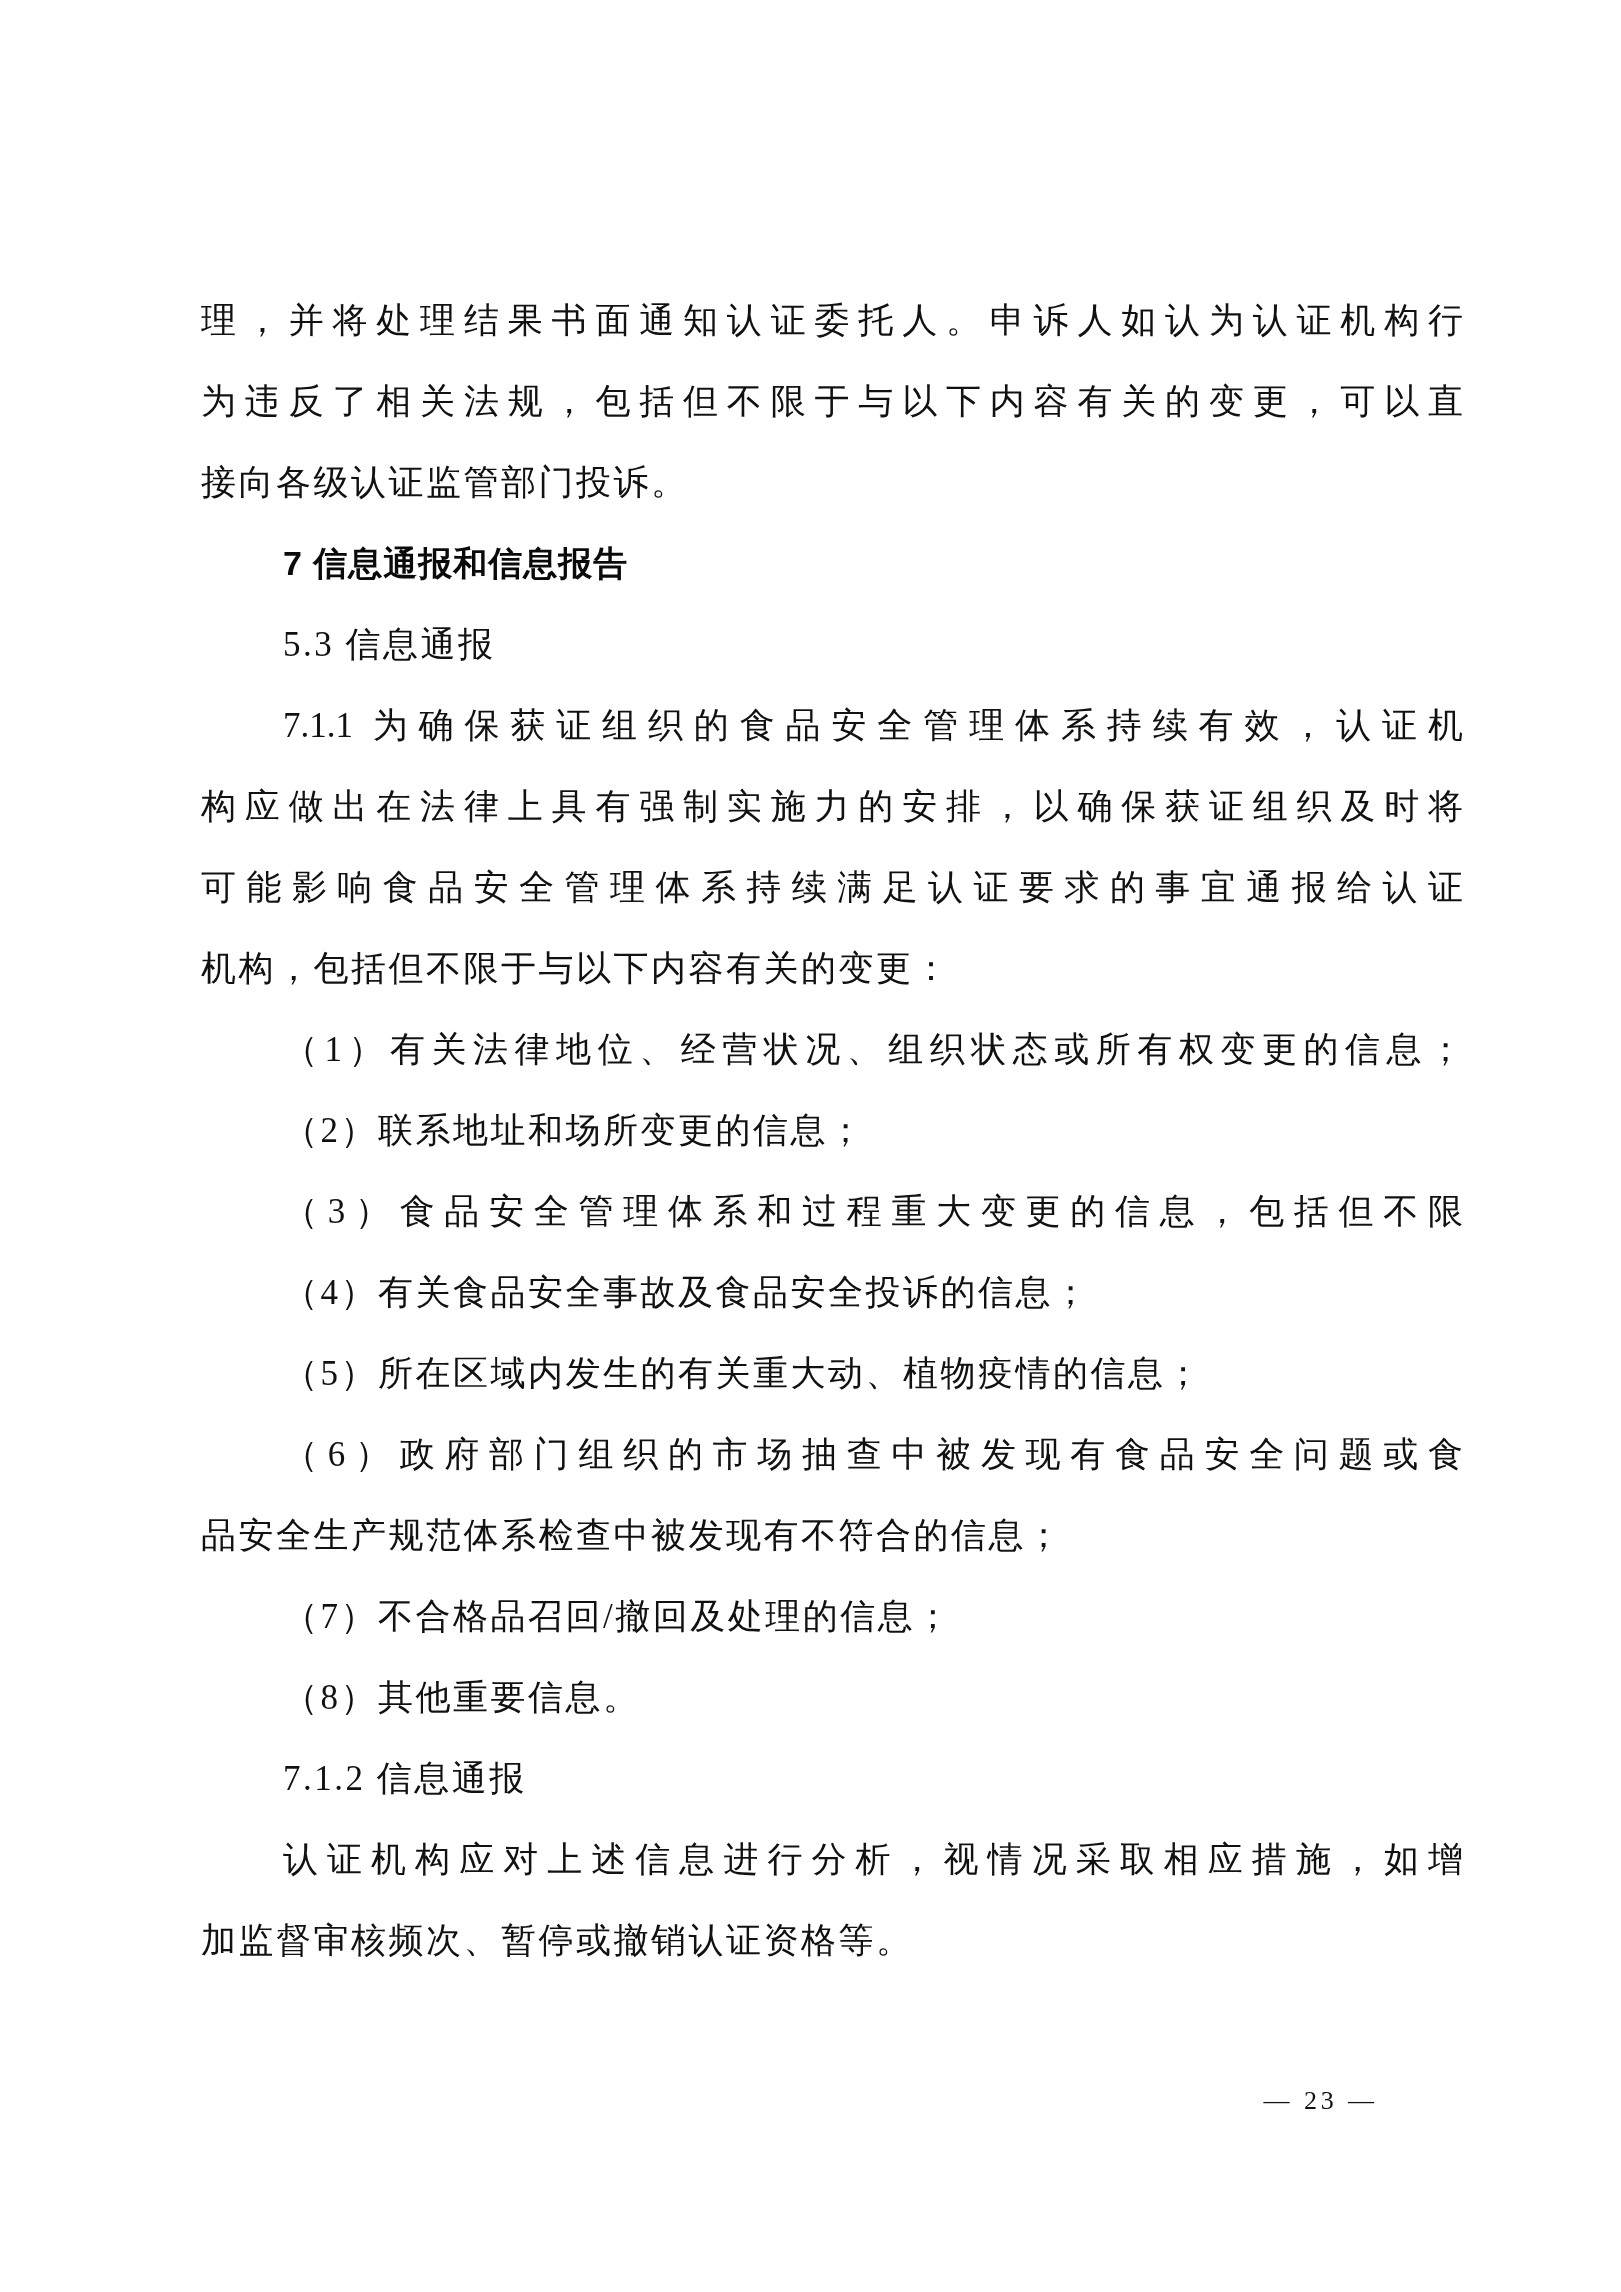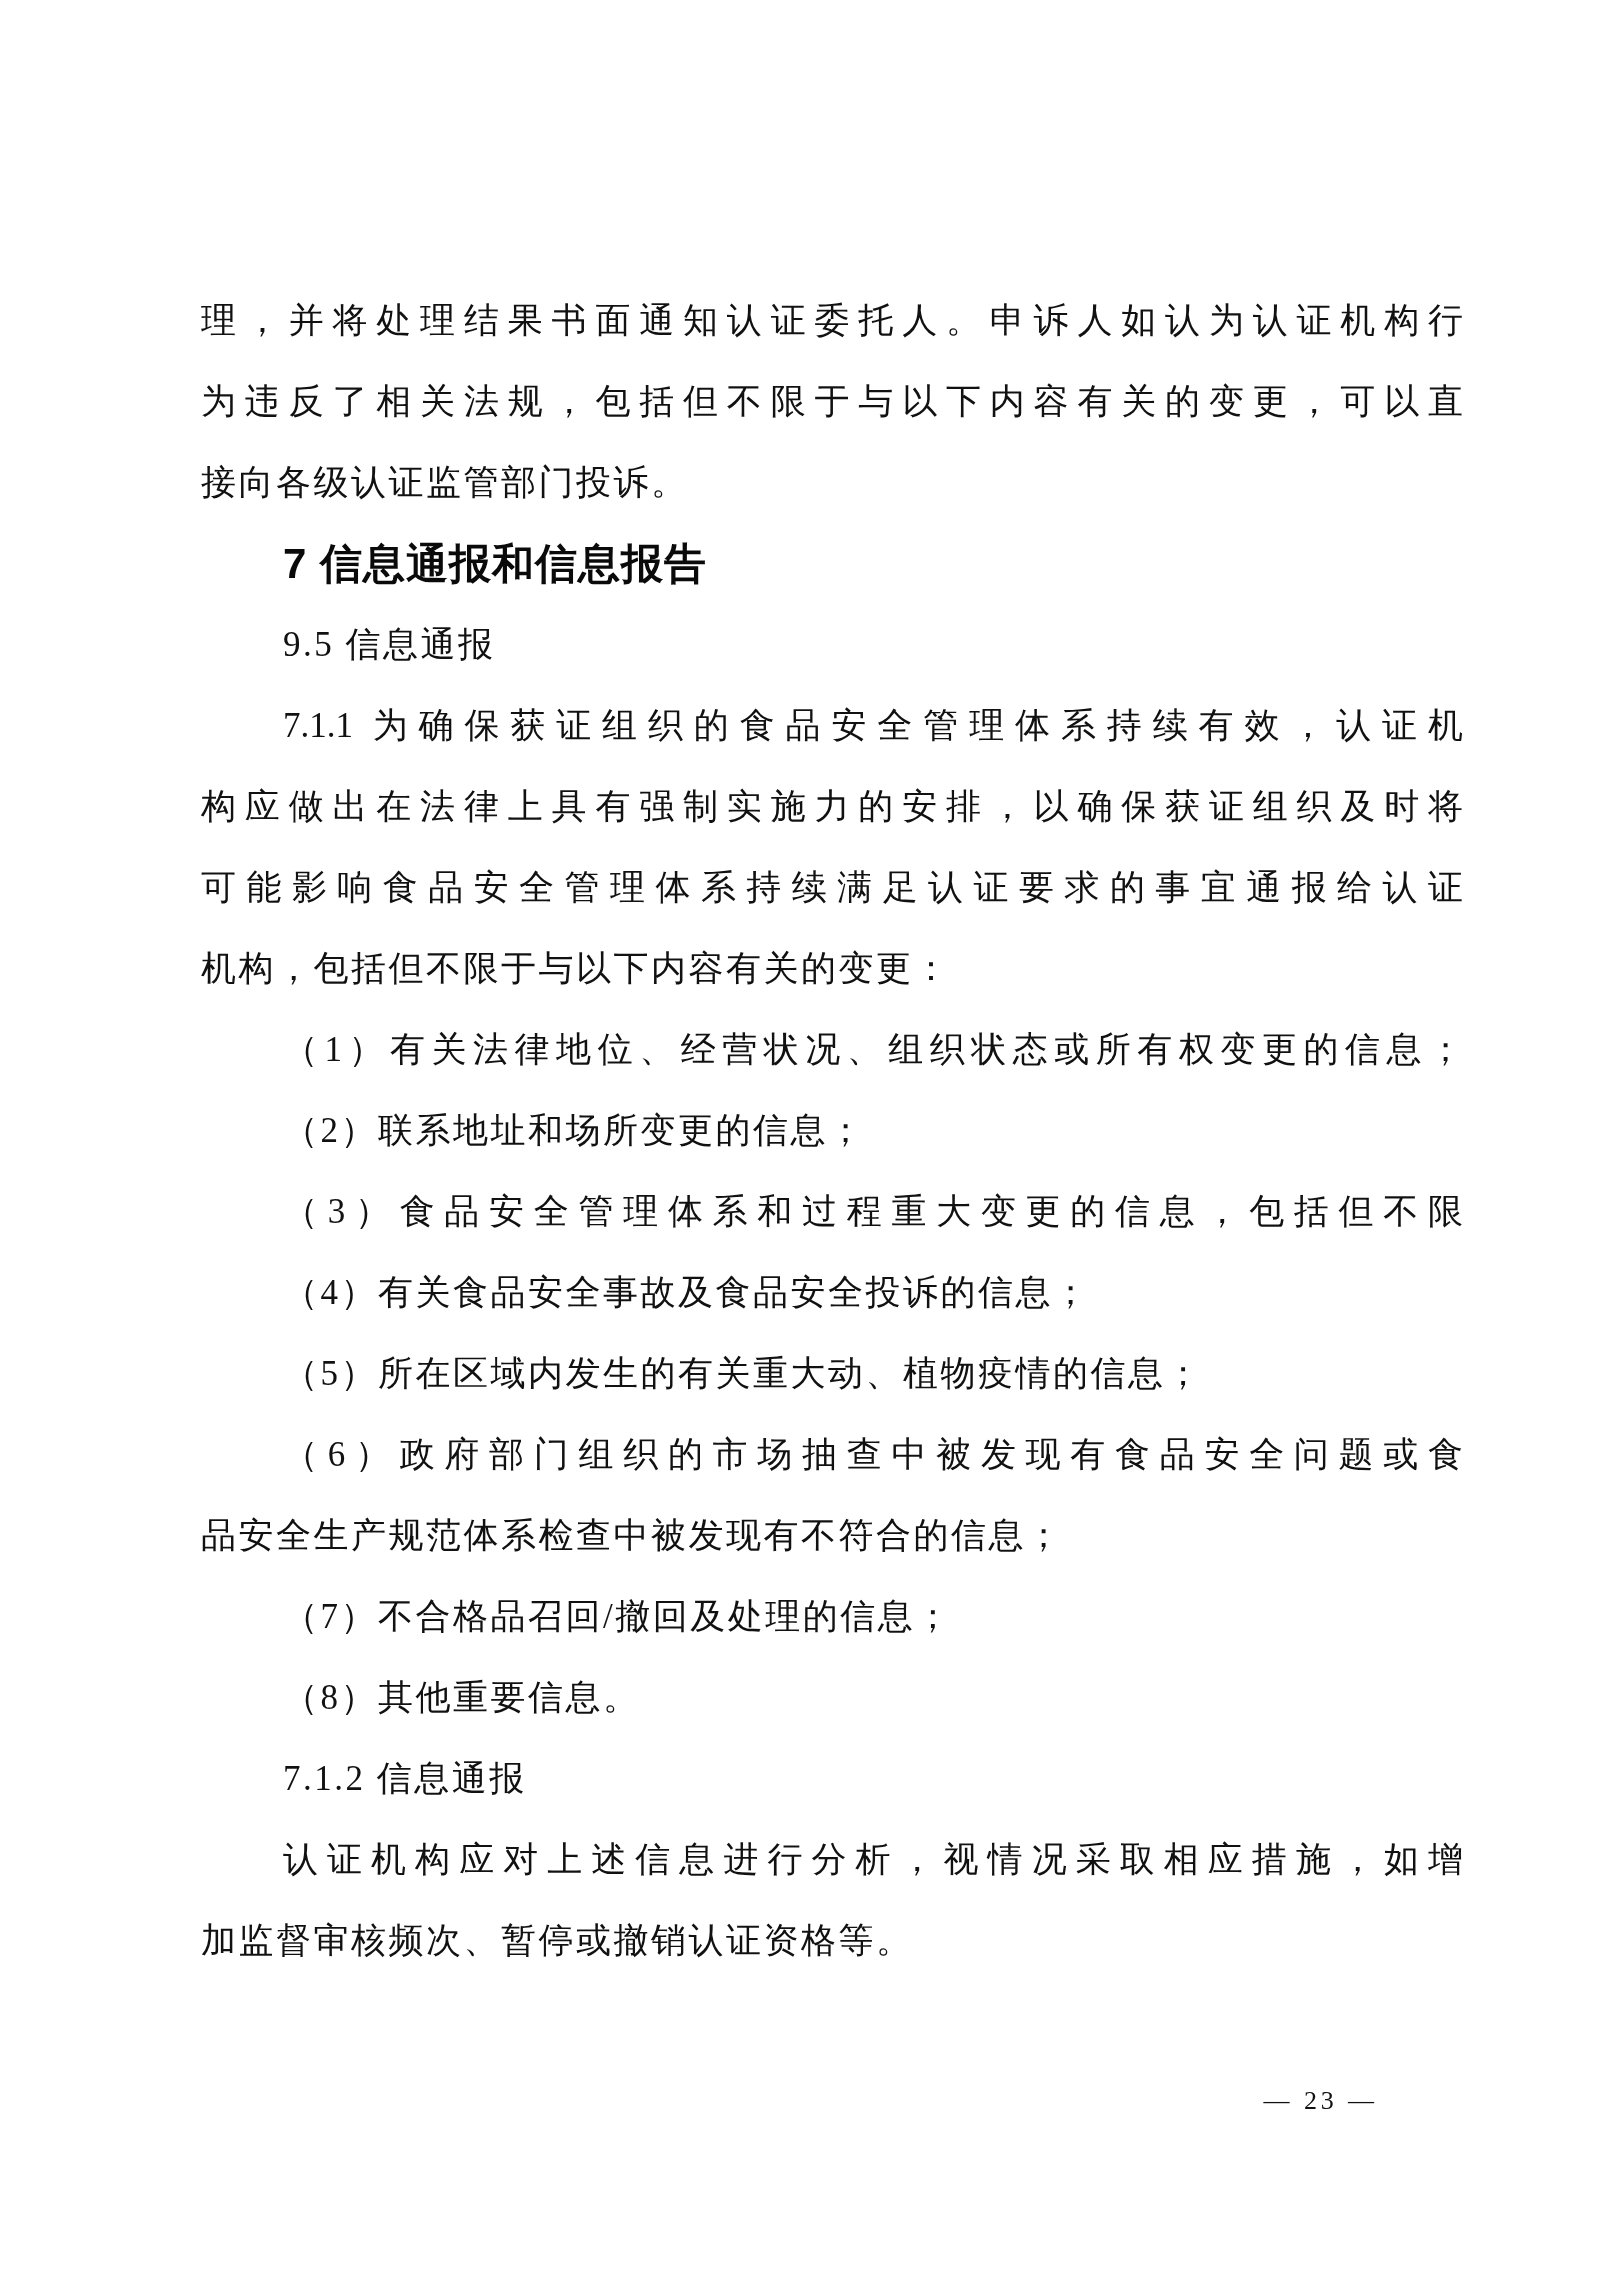--- a/index.html
+++ b/index.html
@@ -44,7 +44,7 @@
   .line.heading {
     font-family: "Liberation Sans", "DejaVu Sans", sans-serif;
     font-weight: 700;
-    font-size: 42px;
+    font-size: 34px;
     letter-spacing: 1px;
     color: #0a0a0a;
   }

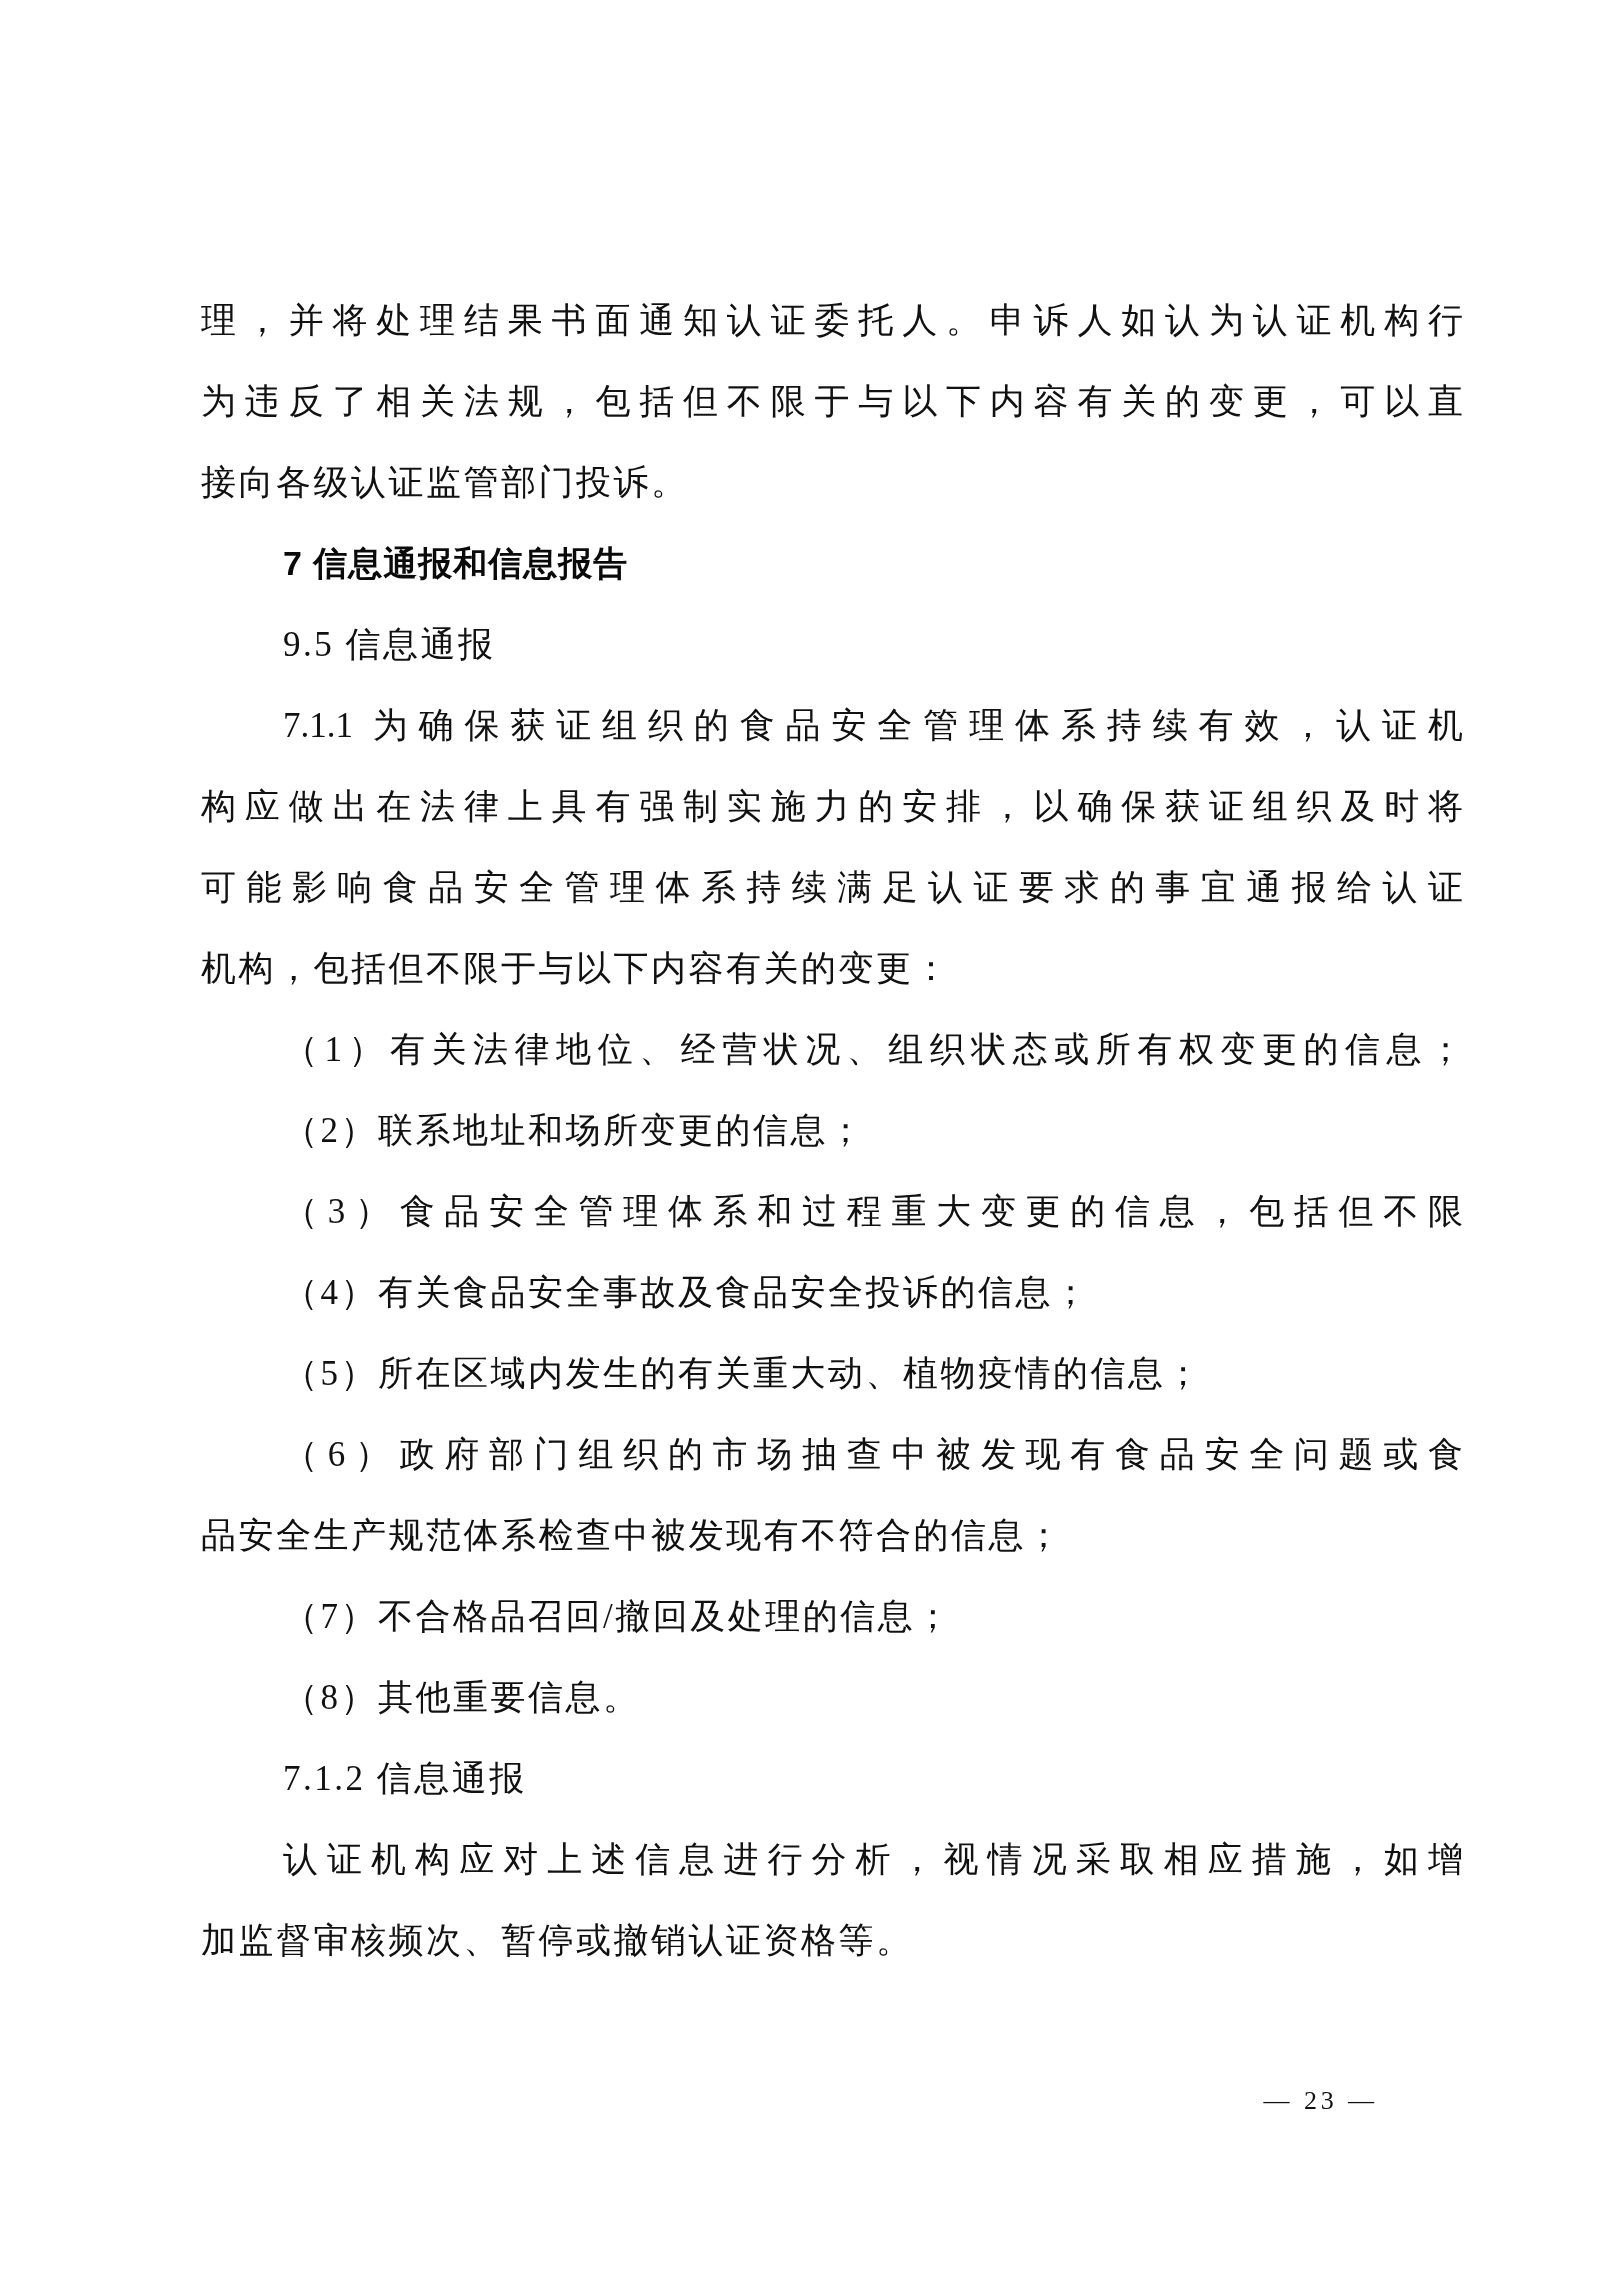--- a/index.html
+++ b/index.html
@@ -69,7 +69,7 @@
       <div class="line justify">为违反了相关法规，包括但不限于与以下内容有关的变更，可以直</div>
       <div class="line">接向各级认证监管部门投诉。</div>
       <div class="line indent heading">7 信息通报和信息报告</div>
-      <div class="line indent">9.5 信息通报</div>
+      <div class="line indent">5.3 信息通报</div>
       <div class="line justify indent">7.1.1 为确保获证组织的食品安全管理体系持续有效，认证机</div>
       <div class="line justify">构应做出在法律上具有强制实施力的安排，以确保获证组织及时将</div>
       <div class="line justify">可能影响食品安全管理体系持续满足认证要求的事宜通报给认证</div>

